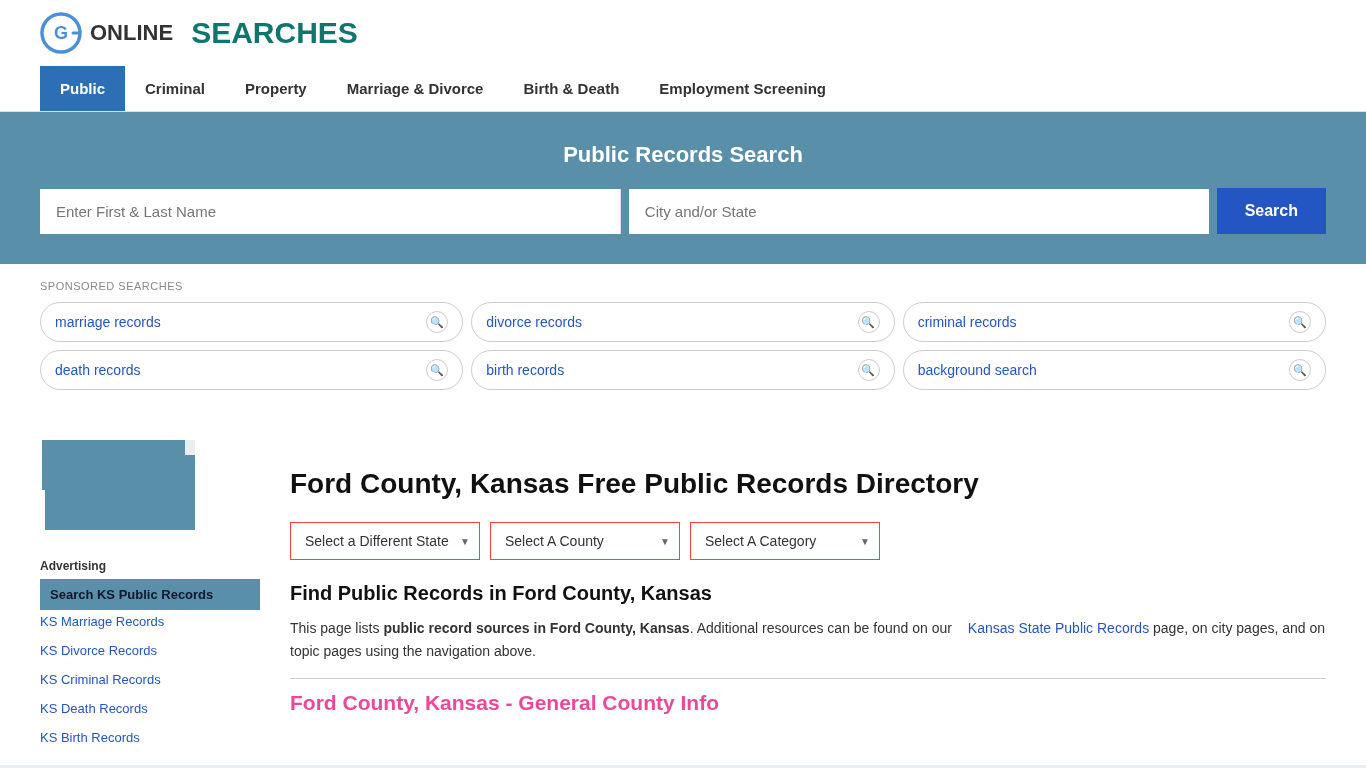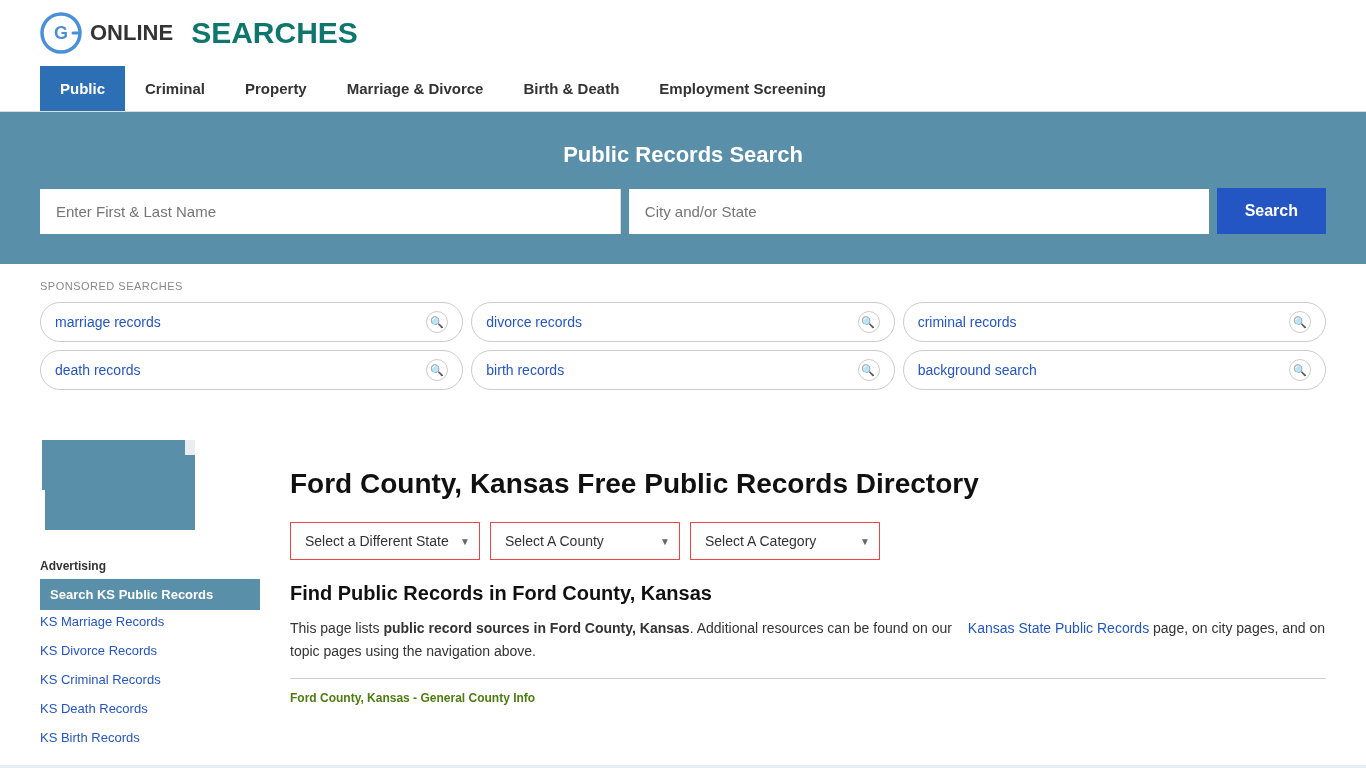--- a/index.html
+++ b/index.html
@@ -43,7 +43,7 @@
     .sidebar { width: 220px; flex-shrink: 0; margin-right: 30px; }
     .state-map { width: 160px; height: 110px; margin-bottom: 16px; }
     .advertising-label { font-size: 12px; color: #333; font-weight: 700; margin-bottom: 6px; }
-    .ad-active { background: #5a8faa; color: #ffffff; padding: 8px 10px; font-size: 13px; font-weight: 600; margin-bottom: 2px; cursor: pointer; }
+    .ad-active { background: #5a8faa; color: #0f172a; padding: 8px 10px; font-size: 13px; font-weight: 600; margin-bottom: 2px; cursor: pointer; }
     .sidebar-links { display: flex; flex-direction: column; gap: 14px; margin-top: 4px; }
     .sidebar-link { color: #2355c3; font-size: 13px; text-decoration: none; }
 

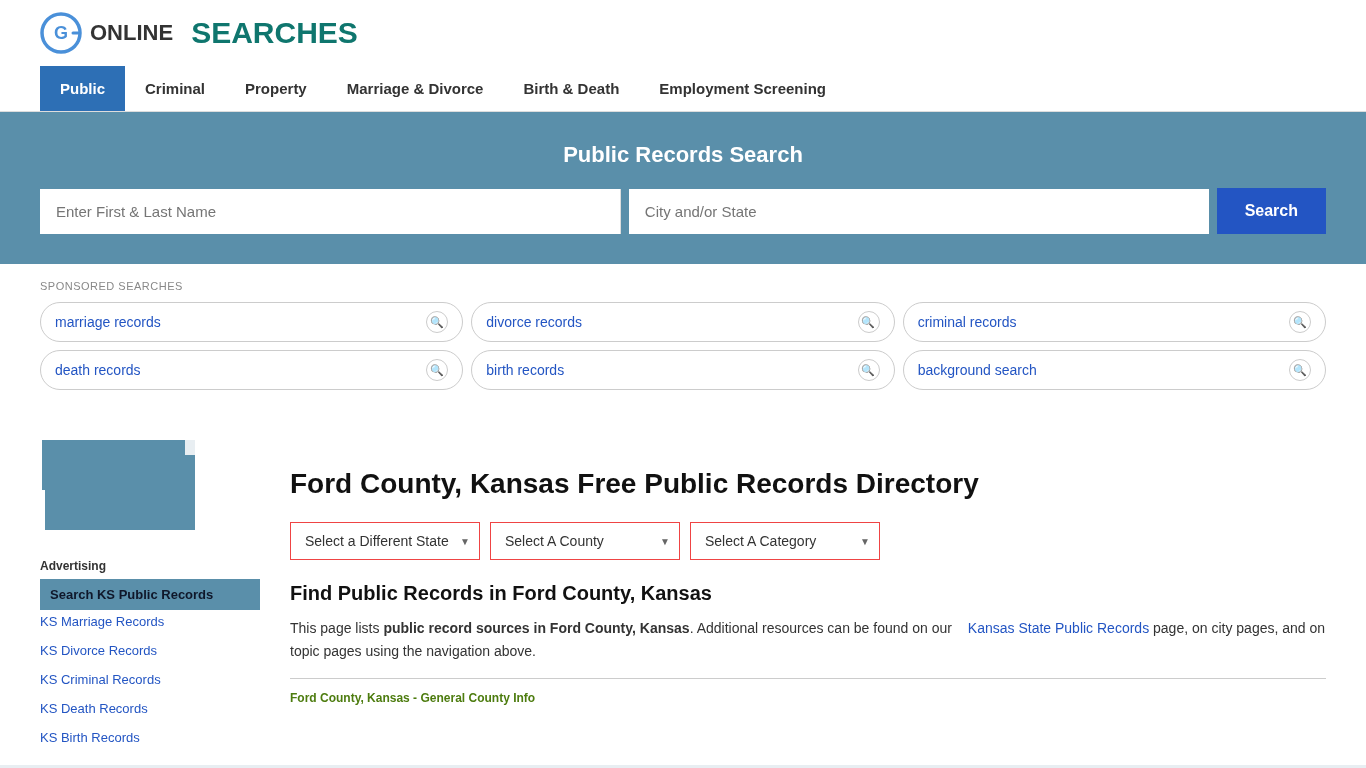--- a/index.html
+++ b/index.html
@@ -64,7 +64,7 @@
     .find-description a { color: #2355c3; text-decoration: none; padding-left: 12px; }
 
     .section-divider { border: none; border-top: 1px solid #ccc; margin-bottom: 12px; }
-    .section-subtitle { font-size: 12px; font-weight: 700; color: #4d7c0f; }
+    .section-subtitle { font-size: 21px; font-weight: 700; color: #ec4899; }
   </style>
 </head>
 <body>

